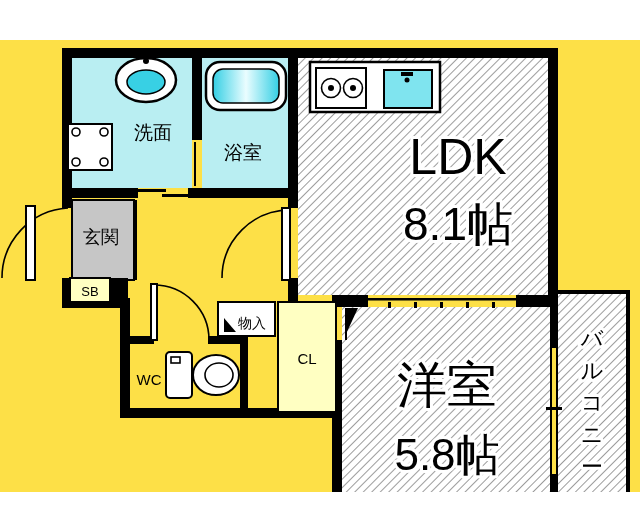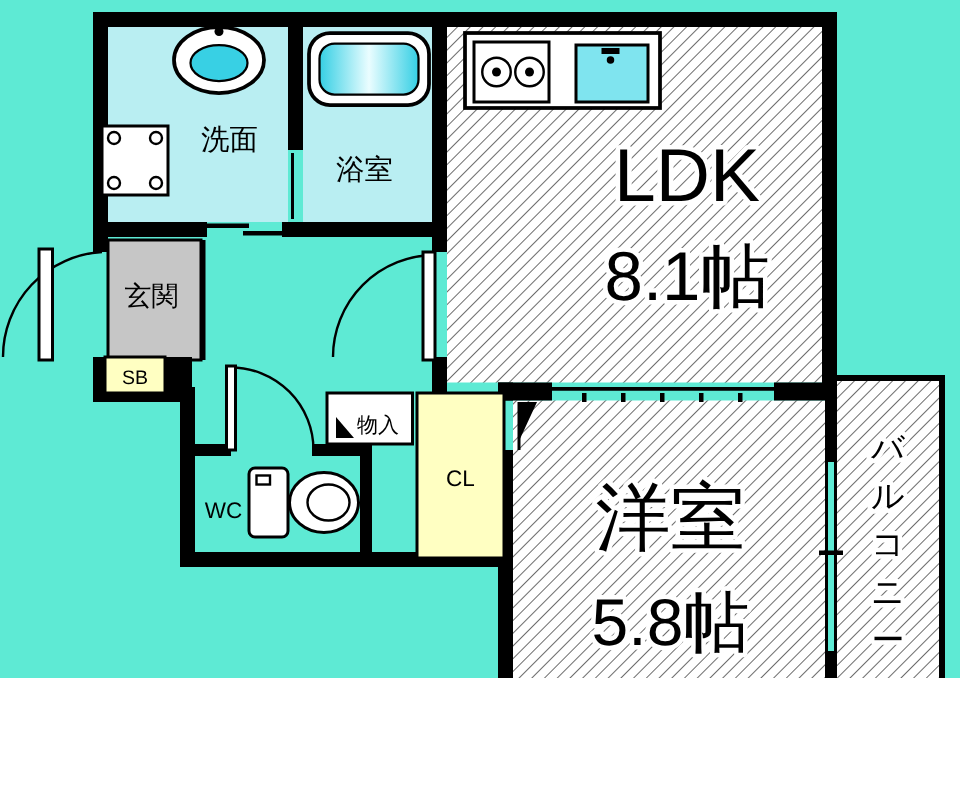--- a/index.html
+++ b/index.html
@@ -3,7 +3,7 @@
 <meta charset="utf-8">
 <style>
   html,body{margin:0;padding:0;background:#fff;}
-  .page{width:640px;height:452px;position:relative;background:#5eead4;}
+  .page{width:640px;height:452px;position:relative;background:#fde047;margin-top:40px;}
   svg{display:block;font-family:"Liberation Sans","DejaVu Sans",sans-serif;}
   .wall{fill:#000;}
   .thin{fill:#000;}

